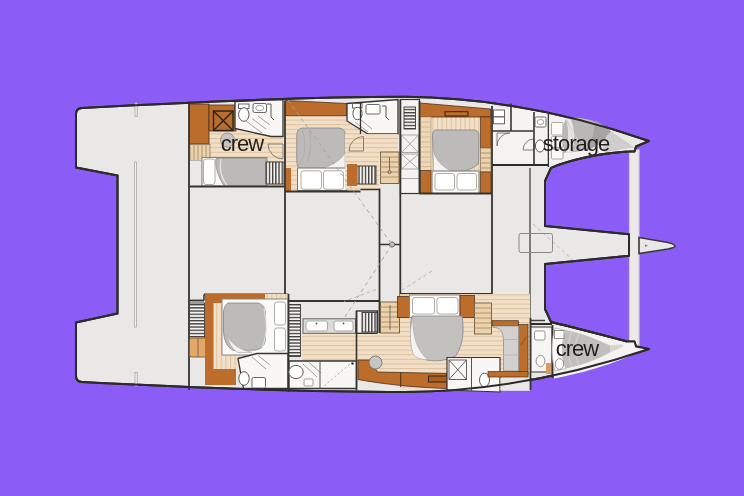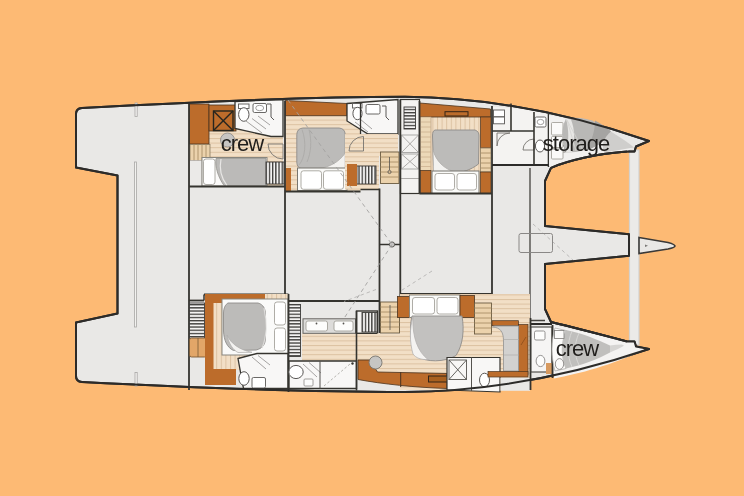--- a/index.html
+++ b/index.html
@@ -3,7 +3,7 @@
 <meta charset="utf-8">
 <style>
 html,body{margin:0;padding:0;background:#f5f4f3;}
-#page{width:744px;height:496px;position:relative;overflow:hidden;background:#fdba74;}
+#page{width:744px;height:496px;position:relative;overflow:hidden;background:#8b5cf6;}
 text{font-family:"Liberation Sans",sans-serif;fill:#201e1c;}
 </style>
 </head>

